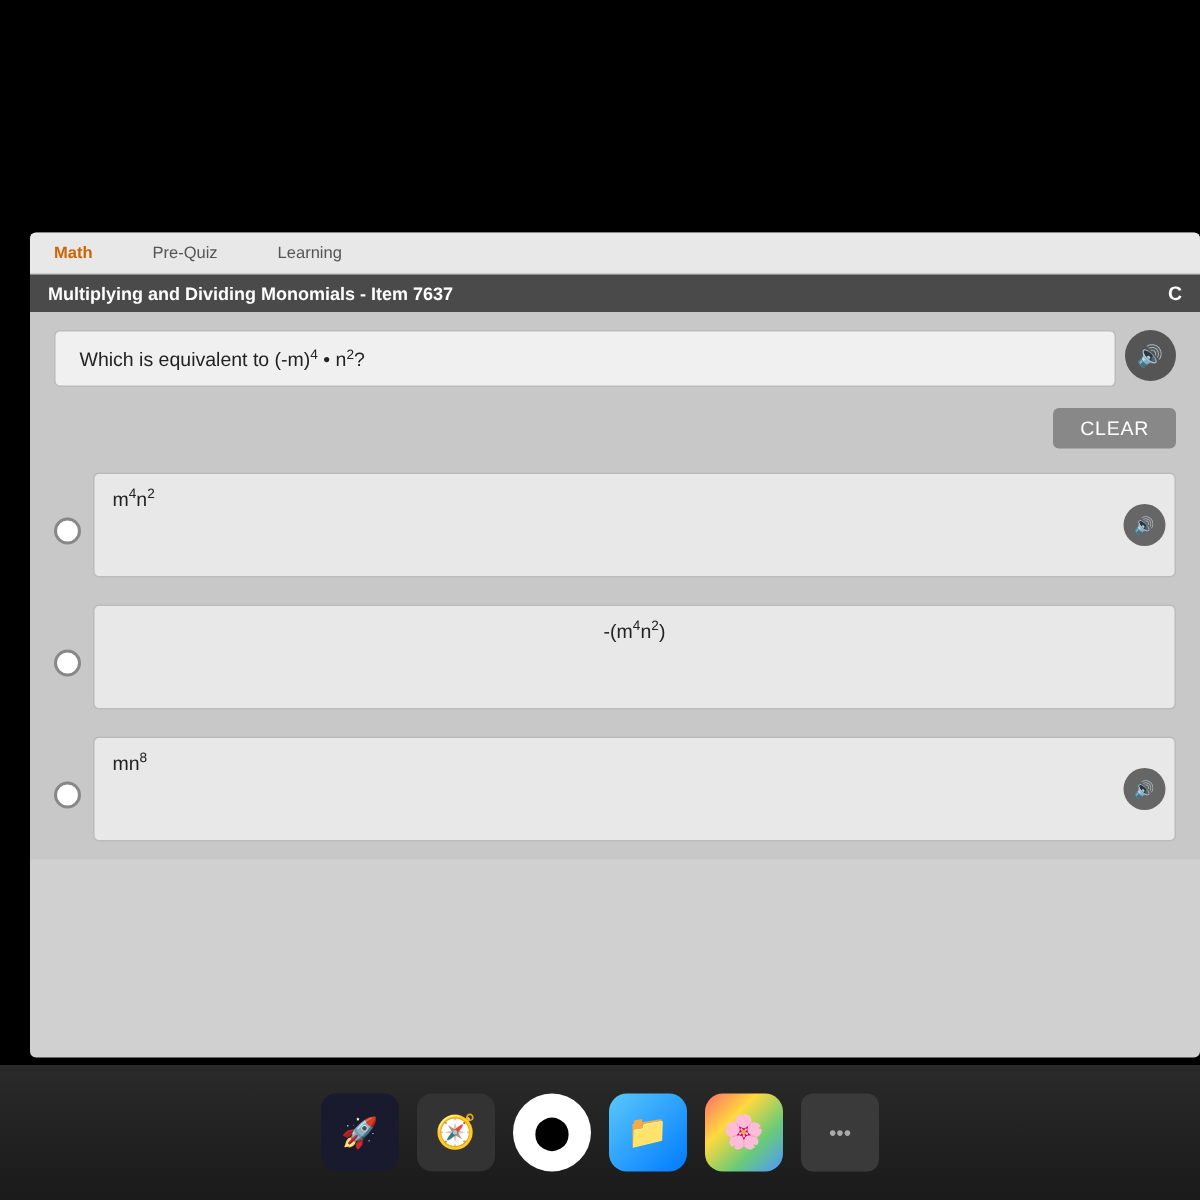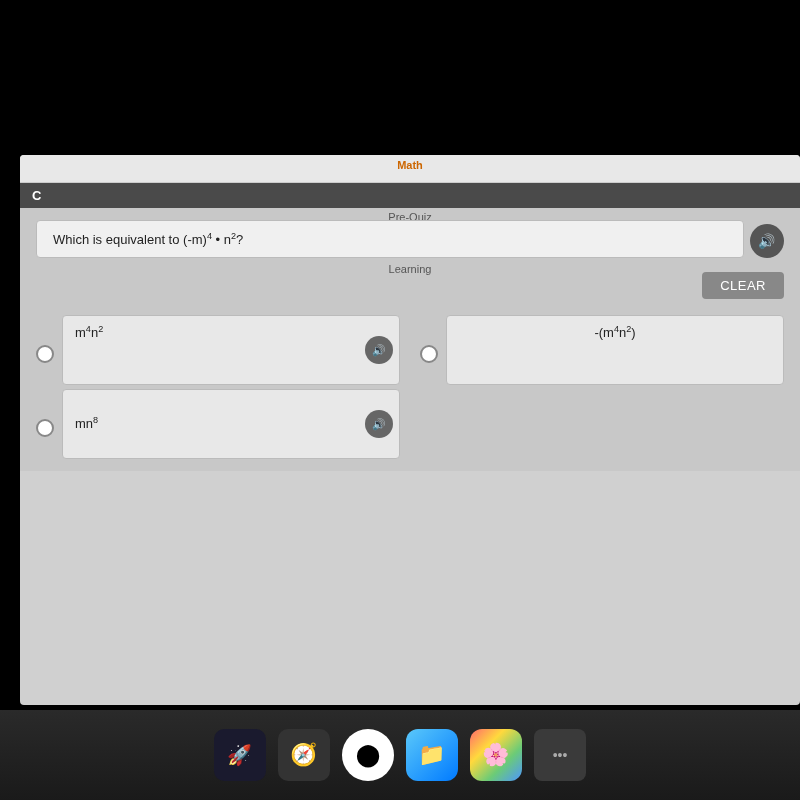--- a/index.html
+++ b/index.html
@@ -32,7 +32,6 @@
       gap: 40px;
       border-bottom: 1px solid #ccc;
       height: 28px;
-      flex-direction: column;
     }
 
     .nav-link {

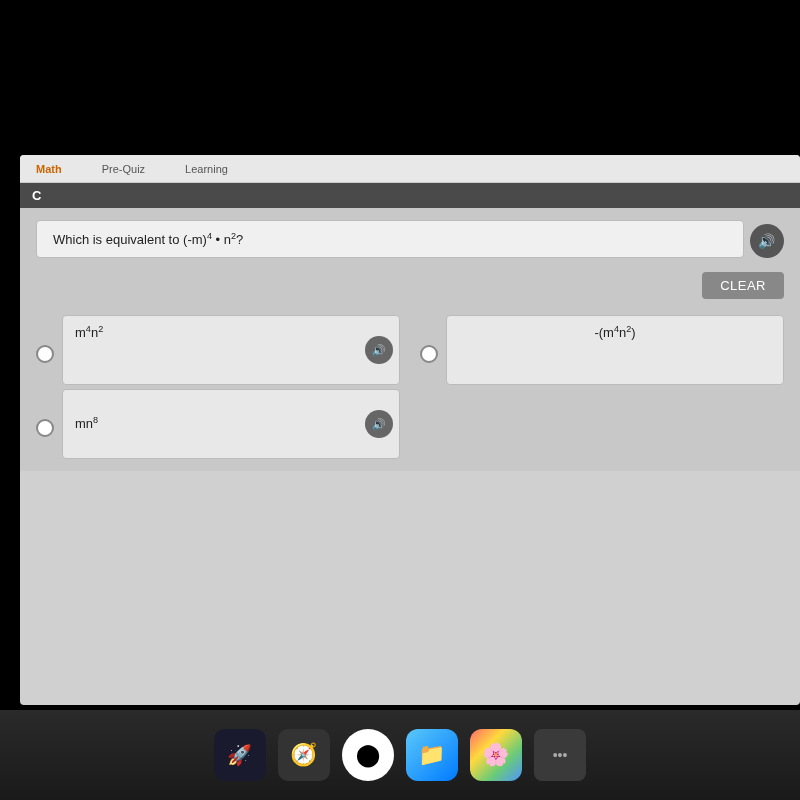--- a/index.html
+++ b/index.html
@@ -217,6 +217,7 @@
   </div>
 
   <div class="title-bar">
+    <span>Multiplying and Dividing Monomials - Item 7637</span>
     <span class="title-c">C</span>
   </div>
 

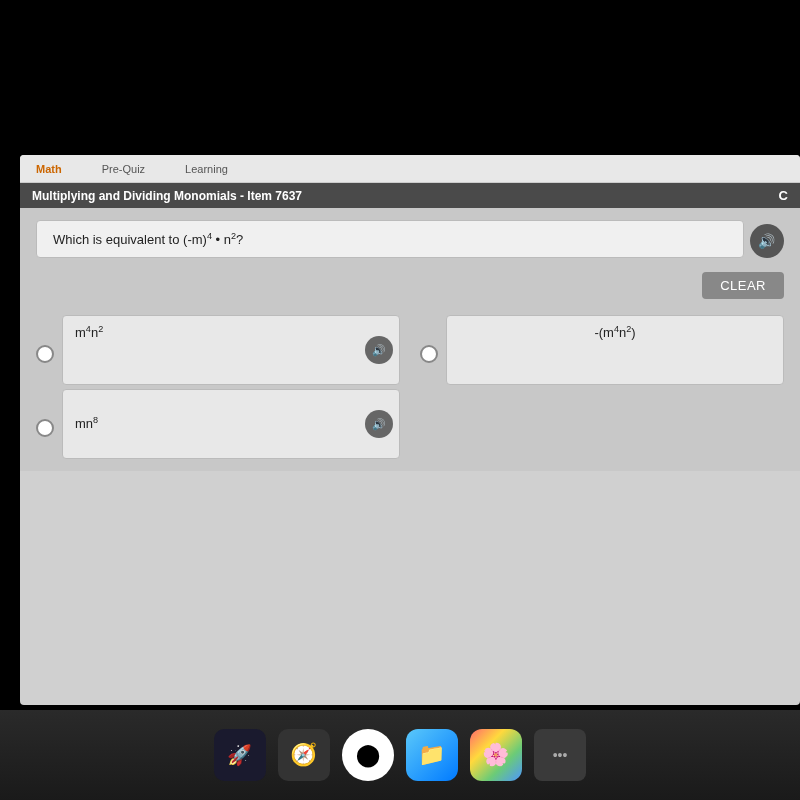--- a/index.html
+++ b/index.html
@@ -64,7 +64,7 @@
 
     .question-row {
       display: flex;
-      align-items: flex-end;
+      align-items: flex-start;
       margin-bottom: 14px;
       gap: 6px;
     }

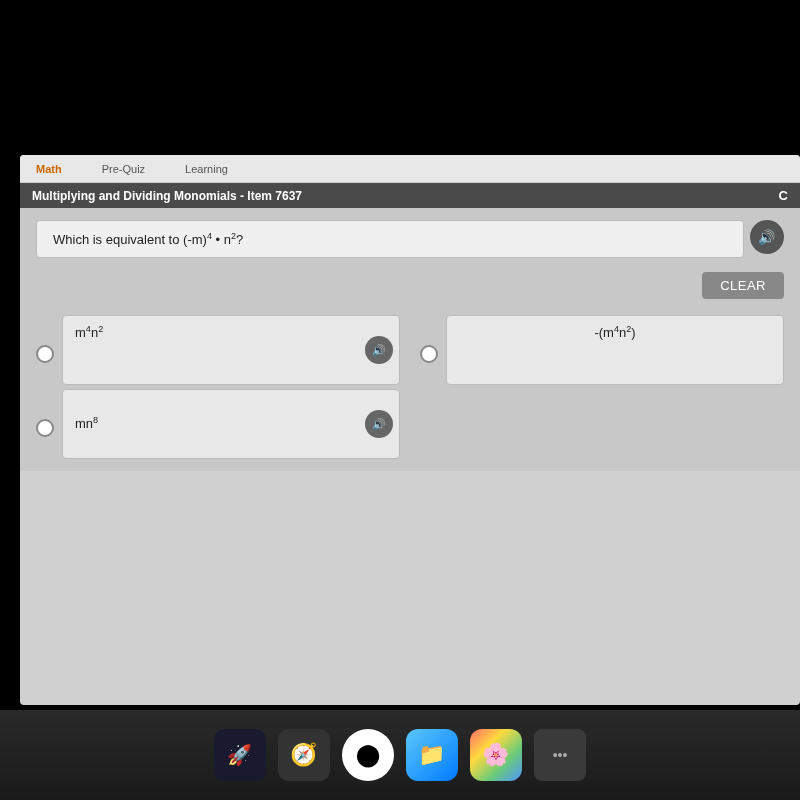--- a/index.html
+++ b/index.html
@@ -115,8 +115,8 @@
 
     .answers-grid {
       display: grid;
-      grid-template-columns: 1fr 1fr;
-      gap: 4px 20px;
+      grid-template-columns: 1fr;
+      gap: 18px 20px;
     }
 
     .answer-item {

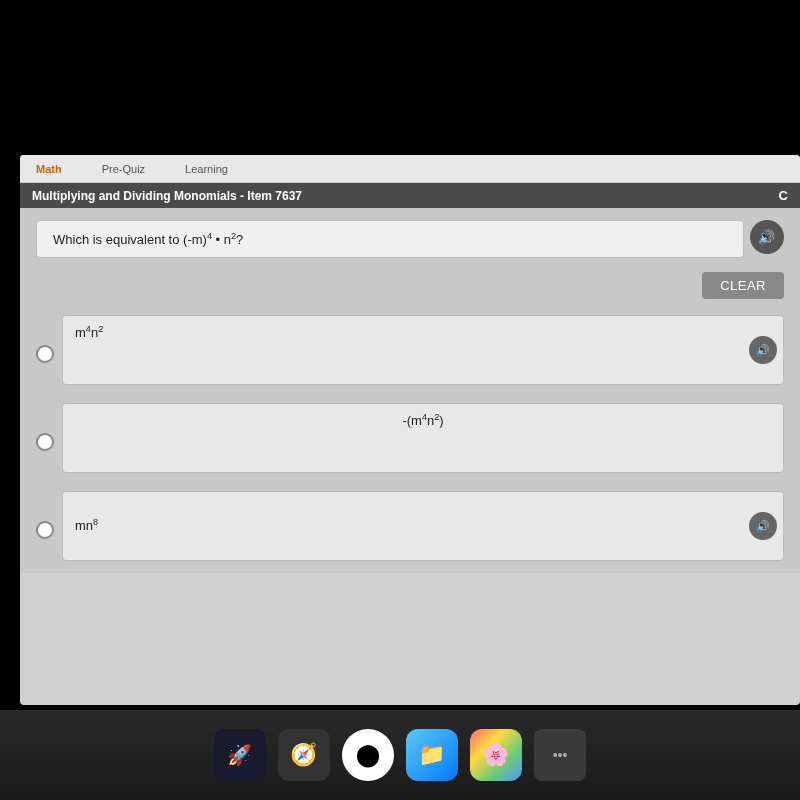--- a/index.html
+++ b/index.html
@@ -257,7 +257,7 @@
 
       <div class="answer-item">
         <div class="radio-circle"></div>
-        <div class="answer-box" style="flex:1; position:relative;align-items:center;">
+        <div class="answer-box" style="flex:1; position:relative;">
           <span>mn<sup>8</sup></span>
           <button class="answer-speaker" style="position:absolute; right:6px; top:50%; transform:translateY(-50%);">
             <span>🔊</span>

